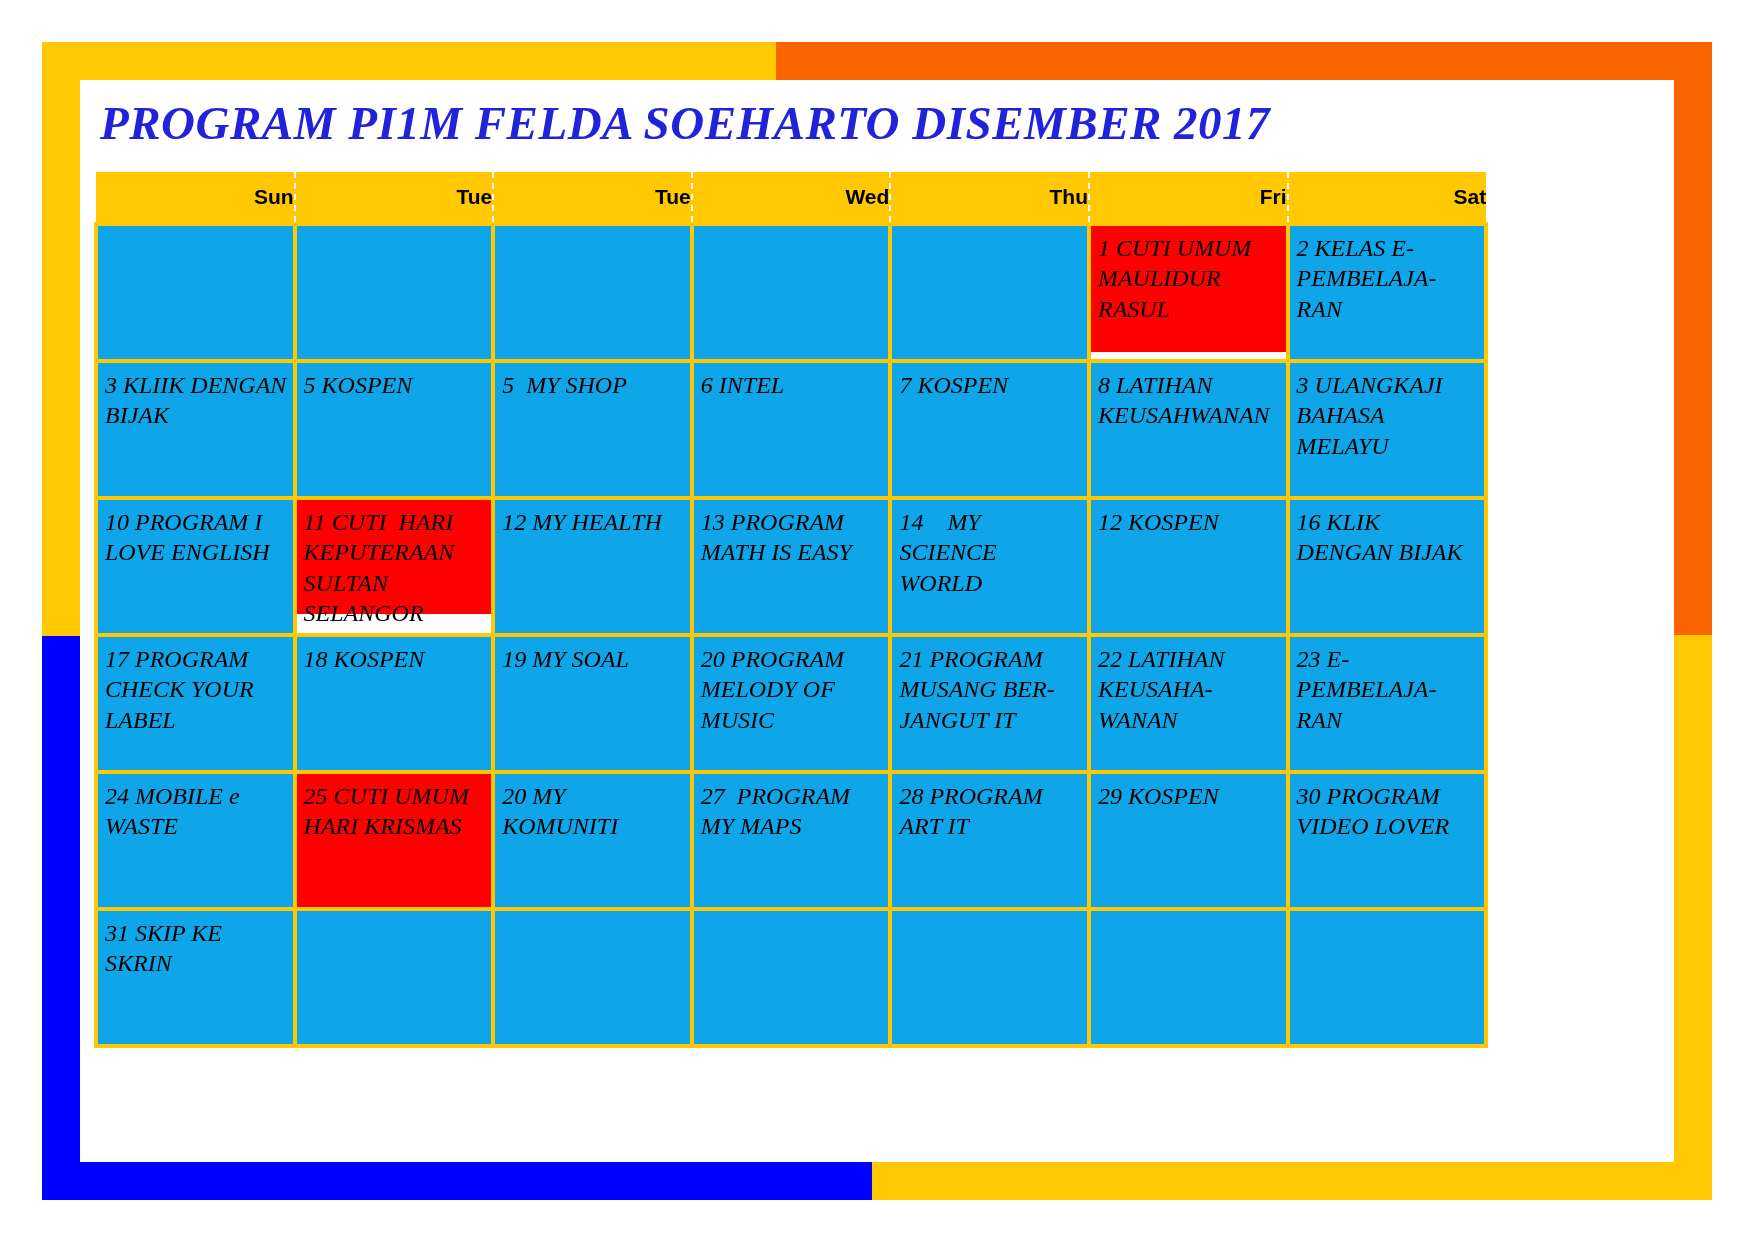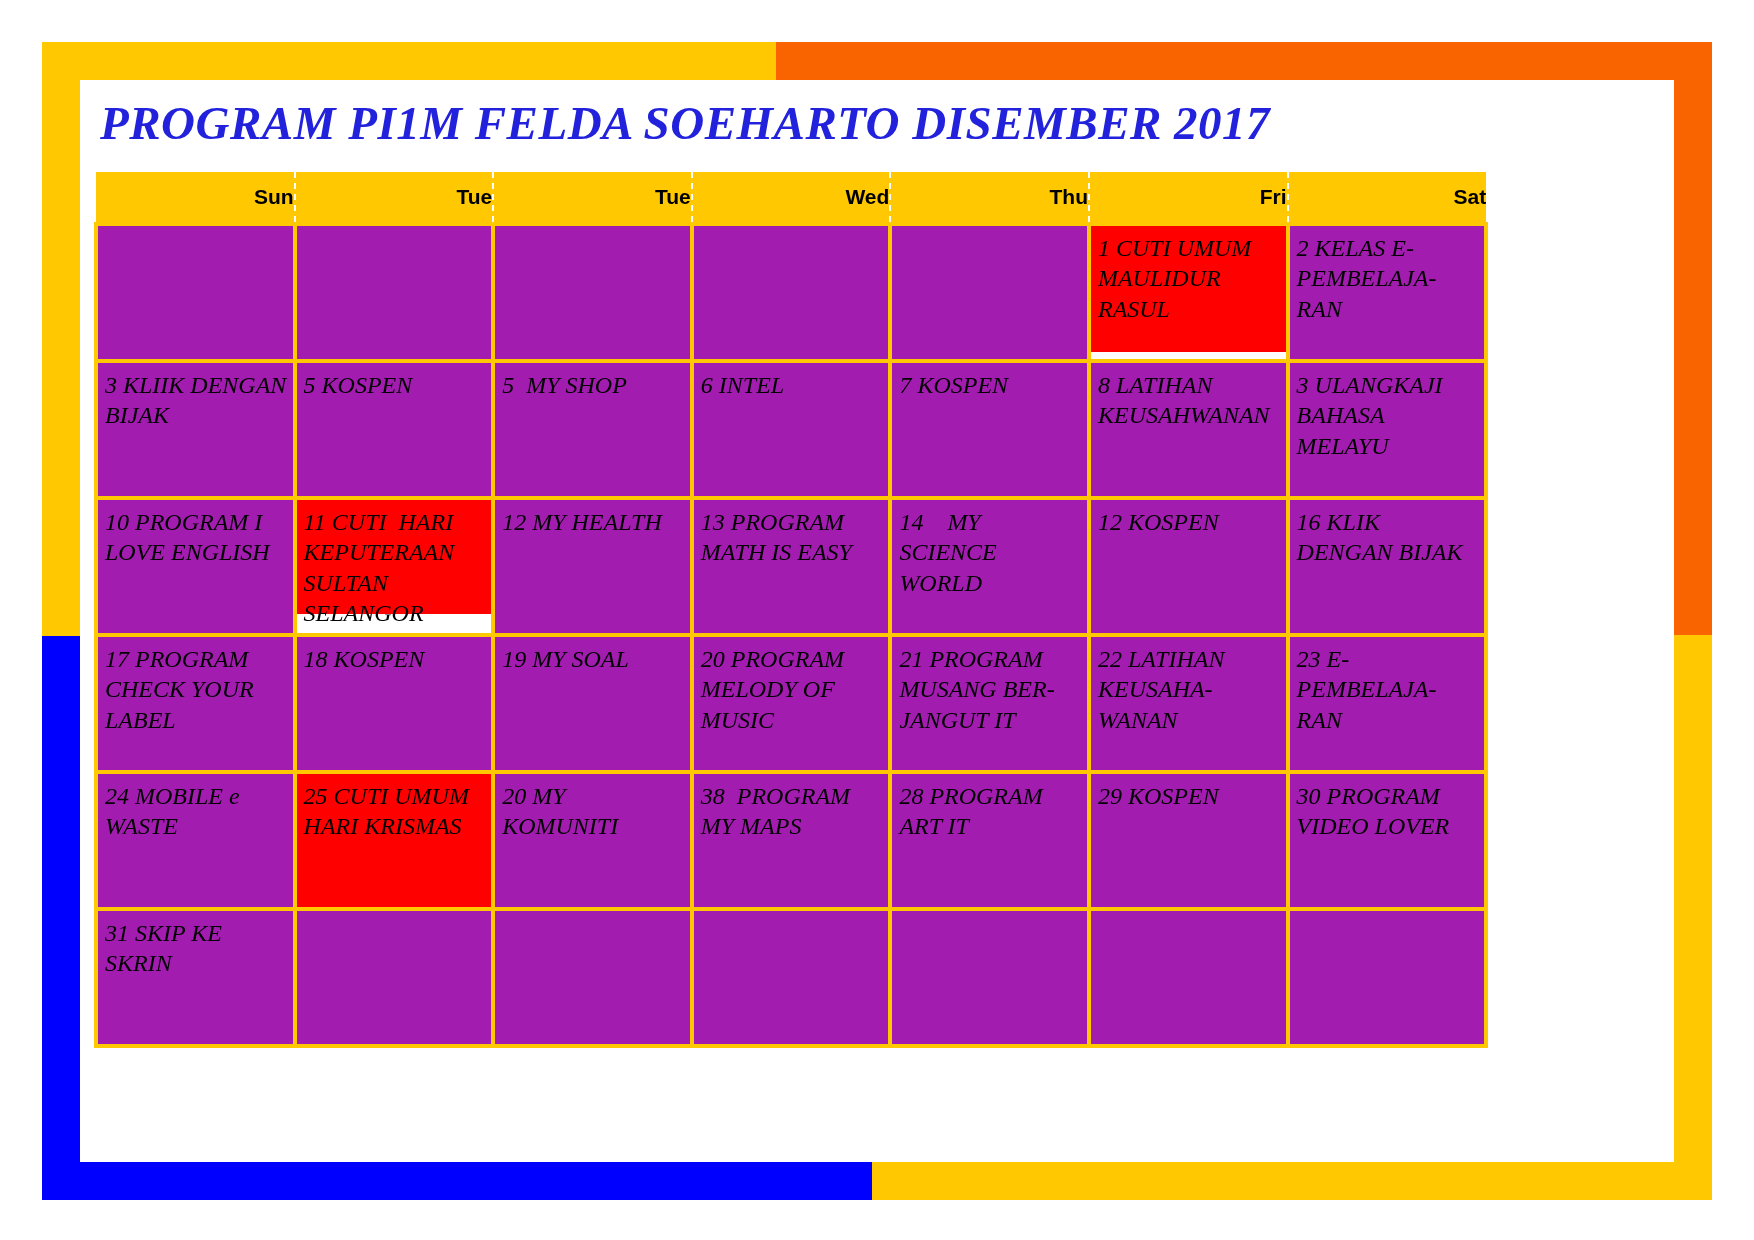--- a/index.html
+++ b/index.html
@@ -100,7 +100,7 @@
     vertical-align: top;
     padding: 0;
     height: 133px;
-    background: #a21caf;
+    background: #0ea5e9;
     overflow: hidden;
   }
   tbody tr:last-child td { height: 133px; }

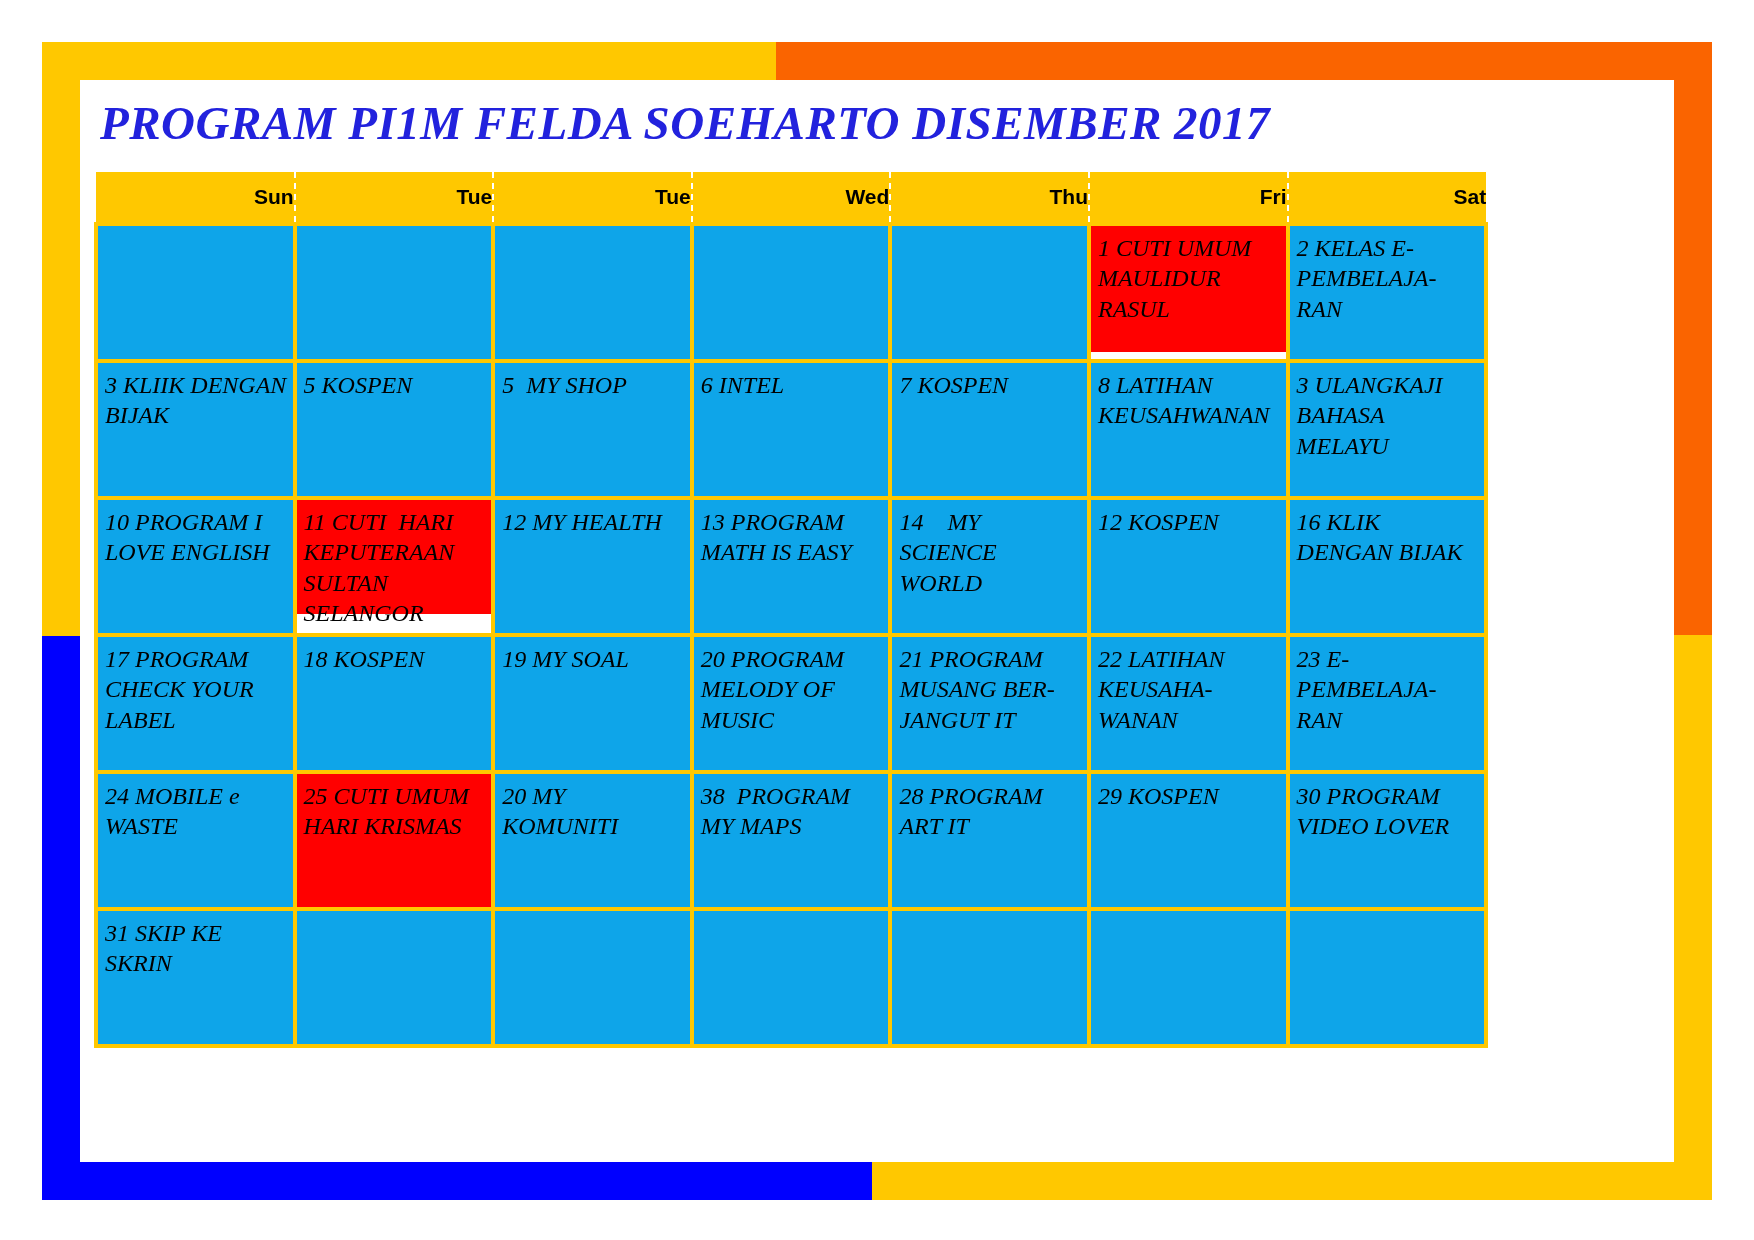--- a/index.html
+++ b/index.html
@@ -280,7 +280,7 @@
               <span class="cell-text">20 MY KOMUNITI</span>
             </td>
             <td>
-              <span class="cell-text">38  PROGRAM MY MAPS</span>
+              <span class="cell-text">27  PROGRAM MY MAPS</span>
             </td>
             <td>
               <span class="cell-text">28 PROGRAM ART IT</span>

